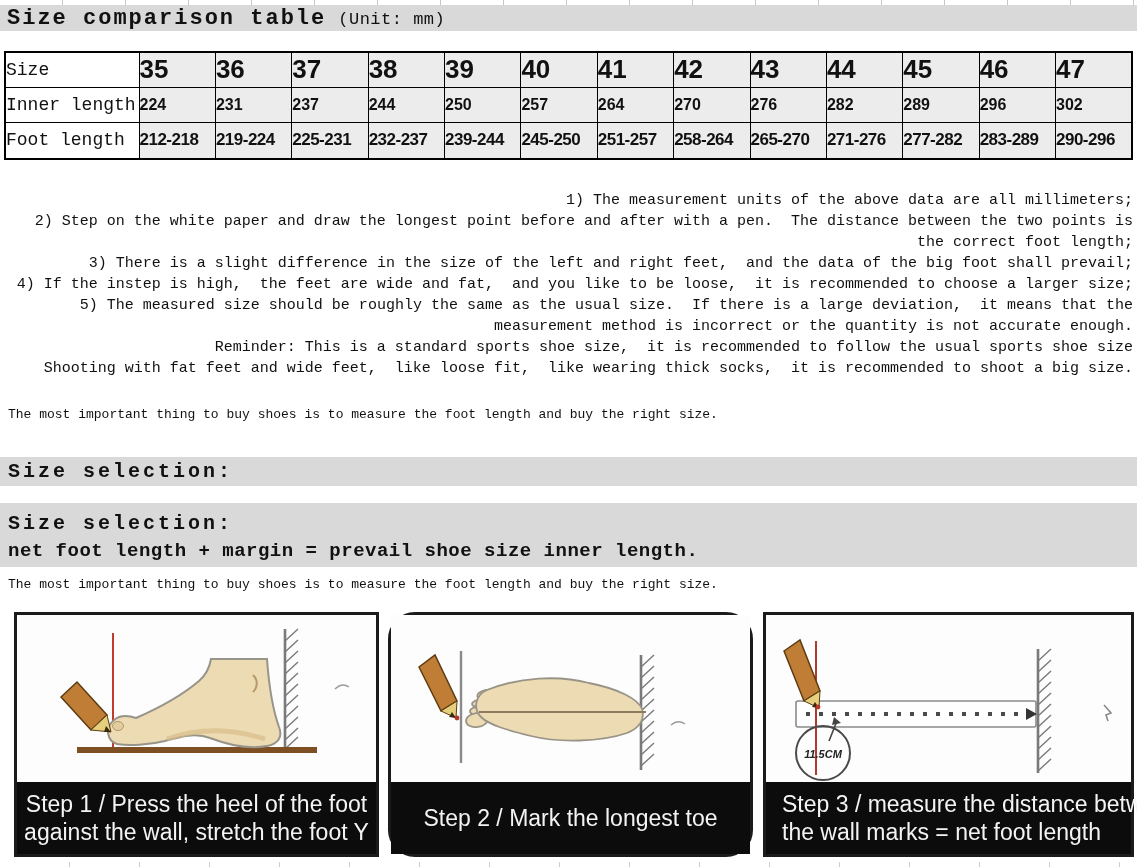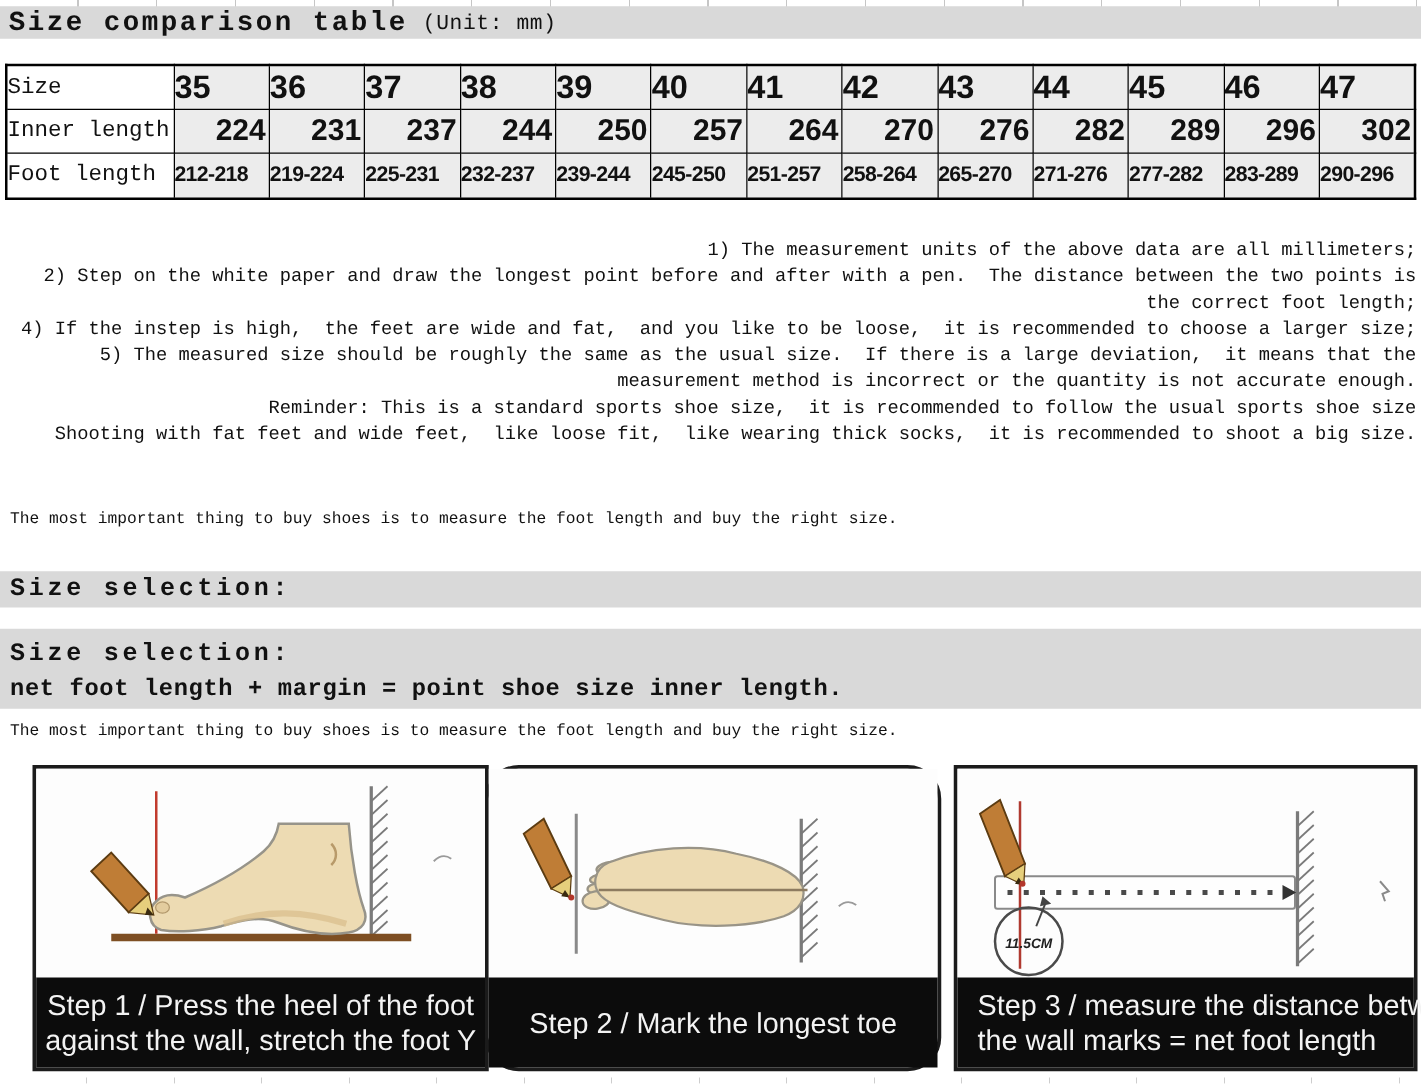--- a/index.html
+++ b/index.html
@@ -23,7 +23,7 @@
         font-family:"Liberation Mono",monospace;}
   table.size-table td{background:#ececec;font-family:"Liberation Sans",sans-serif;font-weight:bold;}
   tr.r-size{height:35px;} tr.r-inner{height:35px;} tr.r-foot{height:37px;}
-  tr.r-size td{font-size:26px;} tr.r-inner td{font-size:24px;padding-left:33px;}
+  tr.r-size td{font-size:26px;} tr.r-inner td{font-size:16px;}
   tr.r-foot td{font-size:17px;letter-spacing:-0.5px;margin-top:32px;}
   
   .notes{position:absolute;top:190px;left:5px;width:1128px;font-size:15px;line-height:21px;text-align:right;}

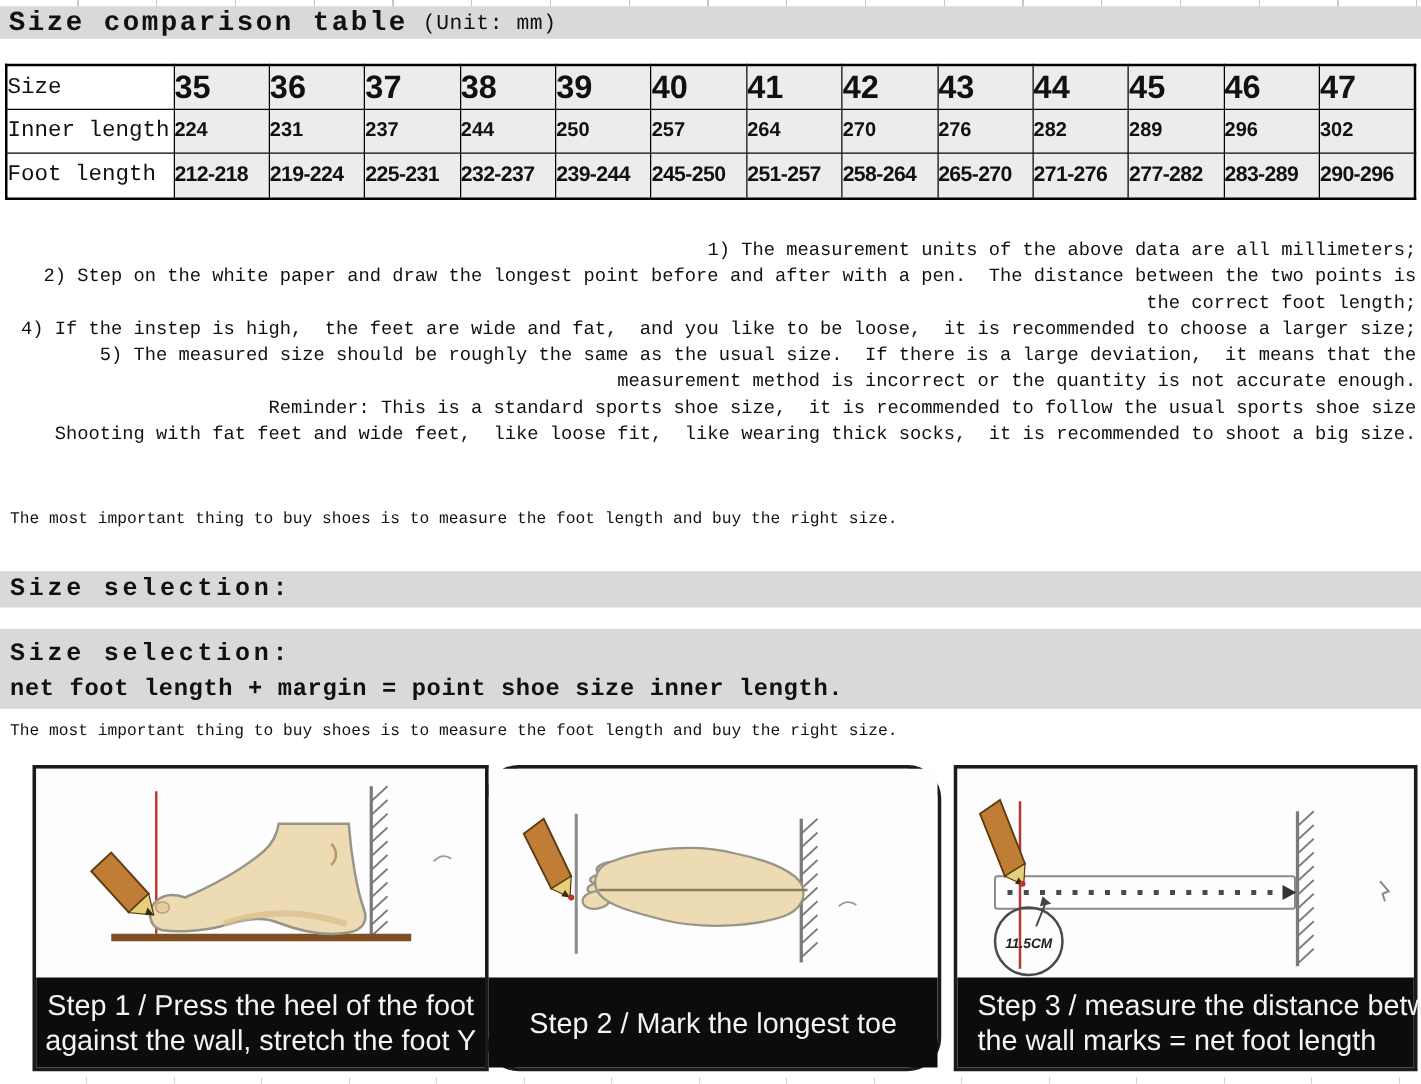--- a/index.html
+++ b/index.html
@@ -119,6 +119,7 @@
   <div class="notes">
     <p>1) The measurement units of the above data are all millimeters;</p>
     <p>2) Step on the white paper and draw the longest point before and after with a pen.  The distance between the two points is the correct foot length;</p>
+    <p>3) There is a slight difference in the size of the left and right feet,  and the data of the big foot shall prevail;</p>
     <p>4) If the instep is high,  the feet are wide and fat,  and you like to be loose,  it is recommended to choose a larger size;</p>
     <p>5) The measured size should be roughly the same as the usual size.  If there is a large deviation,  it means that the measurement method is incorrect or the quantity is not accurate enough.</p>
     <p>Reminder: This is a standard sports shoe size,  it is recommended to follow the usual sports shoe size</p>

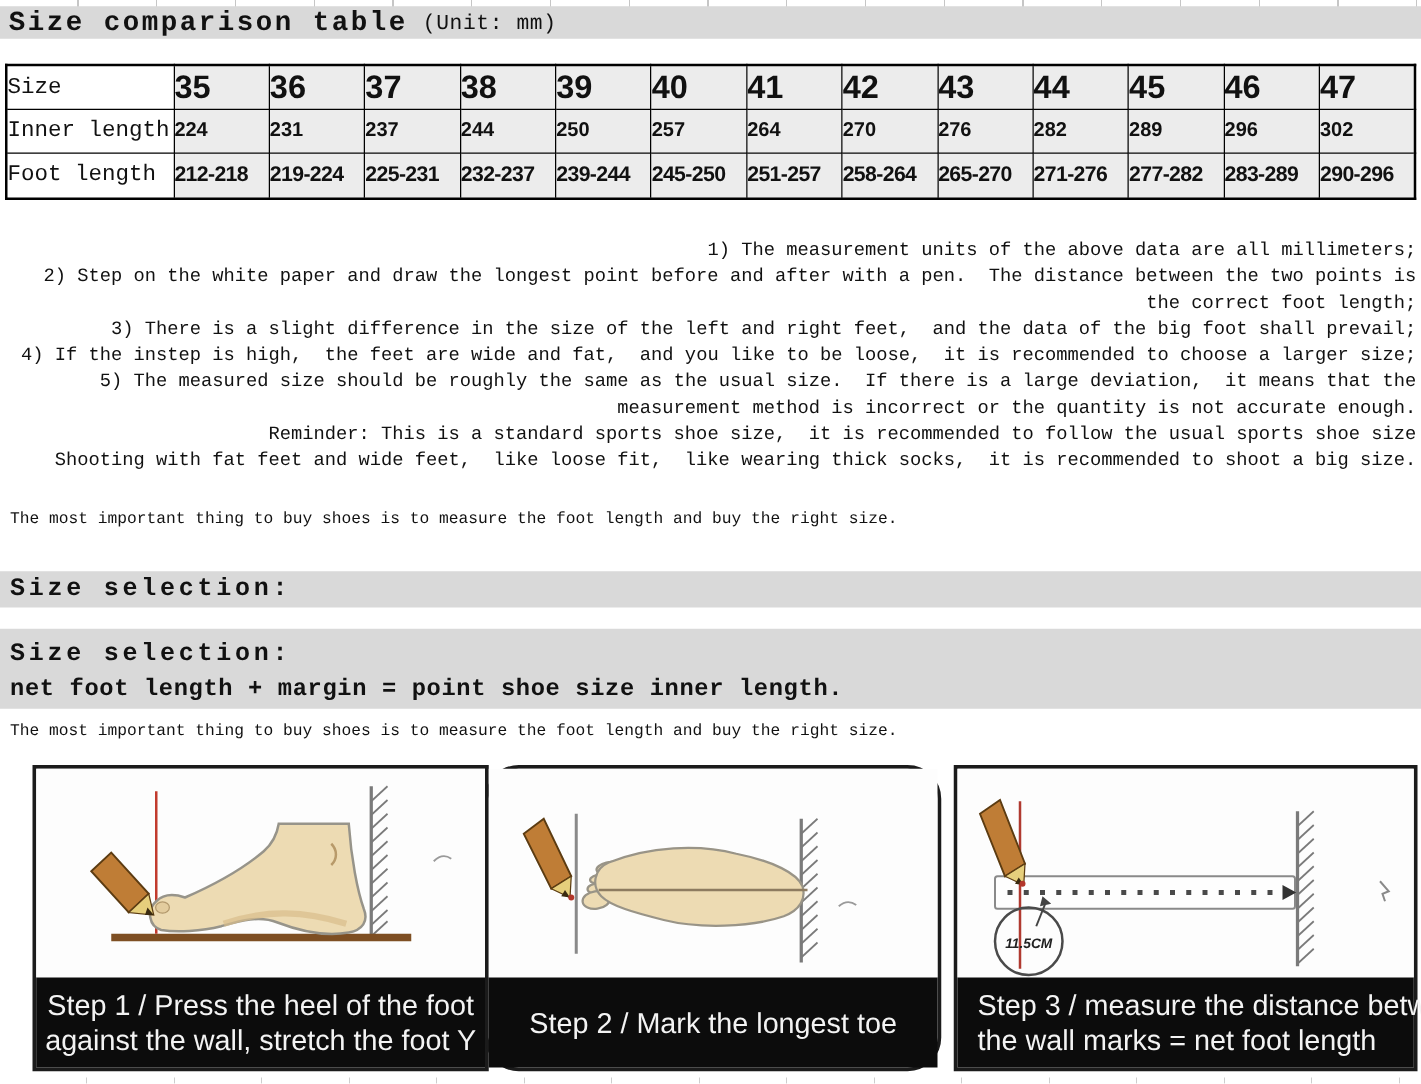--- a/index.html
+++ b/index.html
@@ -132,7 +132,7 @@
 
   <div class="sel-block">
     <div class="l1">Size selection:</div>
-    <div class="l2">net foot length + margin = point shoe size inner length.</div>
+    <div class="l2">net foot length + margin = prevail shoe size inner length.</div>
   </div>
 
   <p class="tip tip2">The most important thing to buy shoes is to measure the foot length and buy the right size.</p>

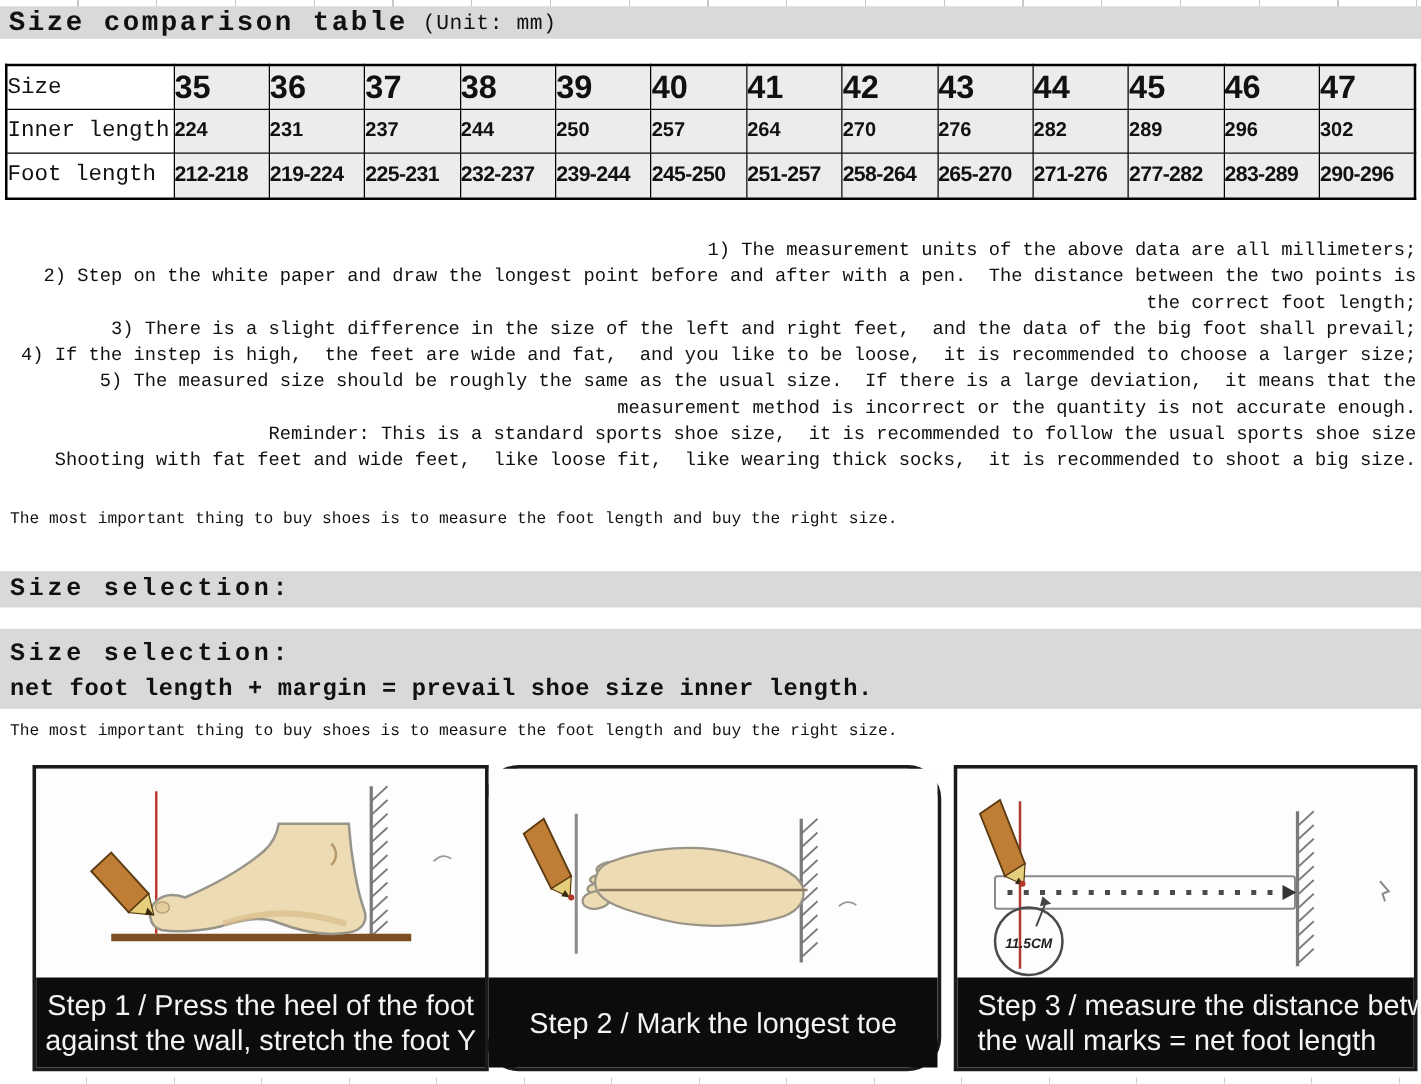--- a/index.html
+++ b/index.html
@@ -39,7 +39,7 @@
   
   .panel{position:absolute;top:612px;height:245px;margin:0;background:#fff;
         border:3px solid #1b1b1b;box-sizing:border-box;}
-  .panel.p1{left:14px;width:365px;margin-left:12px;} .panel.p2{left:388px;width:365px;border-radius:27px;} .panel.p3{left:763px;width:371px;}
+  .panel.p1{left:14px;width:365px;} .panel.p2{left:388px;width:365px;border-radius:27px;} .panel.p3{left:763px;width:371px;}
   .panel svg{display:block;width:100%;height:167px;background:#fdfdfd;}
   .panel figcaption{height:72px;background:#0c0c0c;color:#f3f3f3;
         font-family:"Liberation Sans",sans-serif;font-size:23px;line-height:28px;

